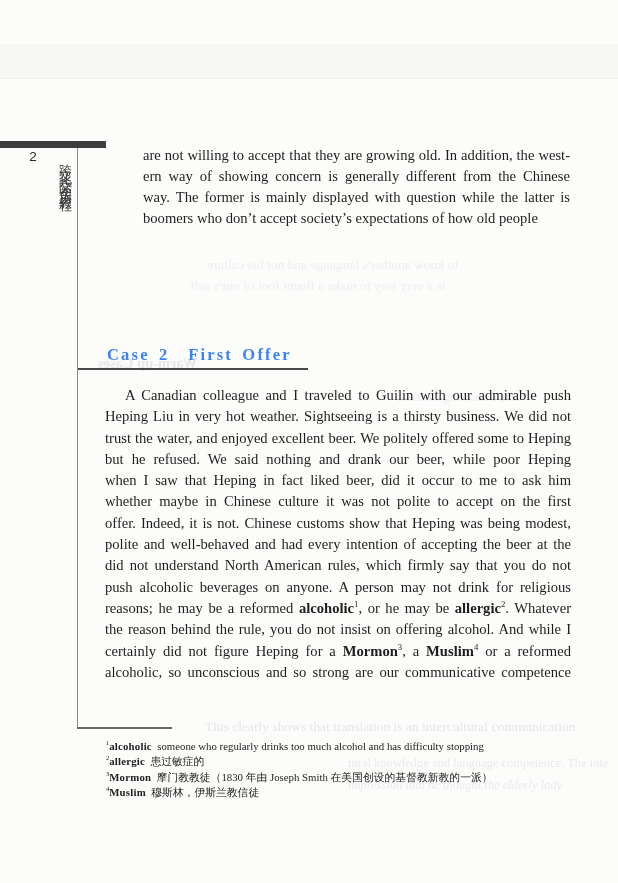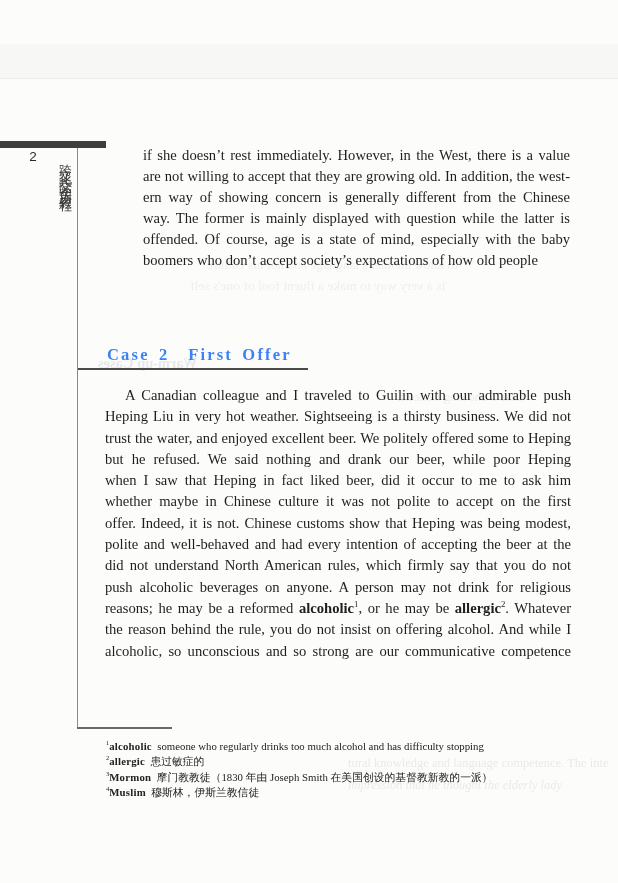--- a/index.html
+++ b/index.html
@@ -76,7 +76,6 @@
   <div class="ghost g-bottom3">impression that he thought the elderly lady</div>
 
   <div class="para-top">
-      <div class="tline">if she doesn’t rest immediately. However, in the West, there is a value</div>
       <div class="tline">are not willing to accept that they are growing old. In addition, the west-</div>
       <div class="tline">ern way of showing concern is generally different from the Chinese</div>
       <div class="tline">way. The former is mainly displayed with question while the latter is</div>

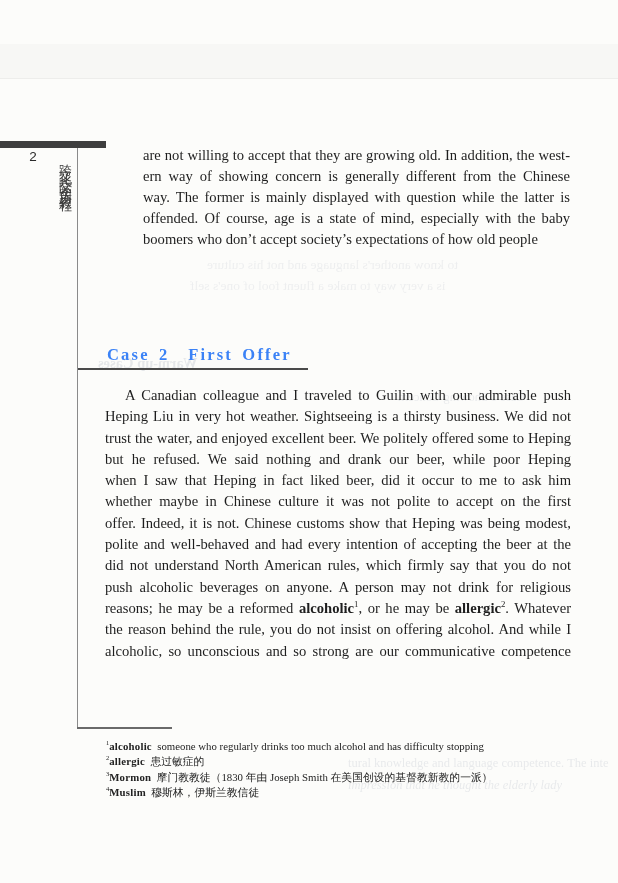--- a/index.html
+++ b/index.html
@@ -79,7 +79,6 @@
       <div class="tline">are not willing to accept that they are growing old. In addition, the west-</div>
       <div class="tline">ern way of showing concern is generally different from the Chinese</div>
       <div class="tline">way. The former is mainly displayed with question while the latter is</div>
-      <div class="tline">offended. Of course, age is a state of mind, especially with the baby</div>
       <div class="tline">boomers who don’t accept society’s expectations of how old people</div>
     </div>
 

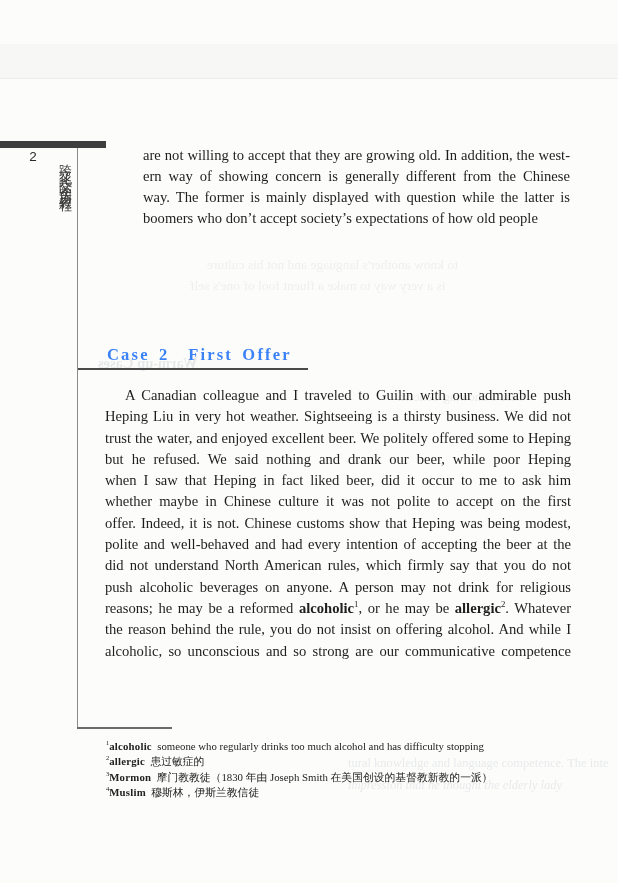--- a/index.html
+++ b/index.html
@@ -98,6 +98,7 @@
       <div class="tline">push alcoholic beverages on anyone. A person may not drink for religious</div>
       <div class="tline">reasons; he may be a reformed <b>alcoholic</b><sup>1</sup>, or he may be <b>allergic</b><sup>2</sup>. Whatever</div>
       <div class="tline">the reason behind the rule, you do not insist on offering alcohol. And while I</div>
+      <div class="tline">certainly did not figure Heping for a <b>Mormon</b><sup>3</sup>, a <b>Muslim</b><sup>4</sup> or a reformed</div>
       <div class="tline">alcoholic, so unconscious and so strong are our communicative competence</div>
     </div>
 

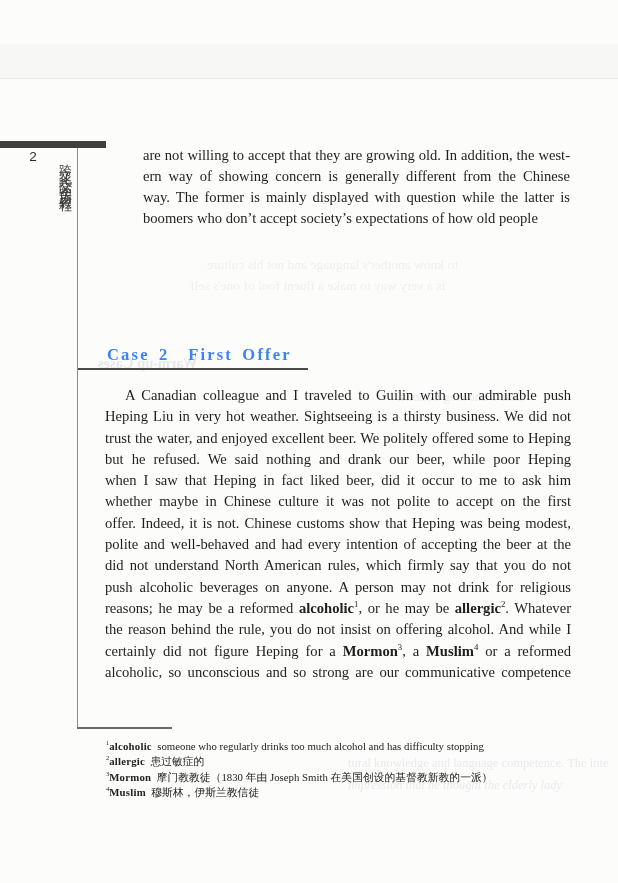--- a/index.html
+++ b/index.html
@@ -72,6 +72,7 @@
   <div class="ghost mirror g-quote2">is a very way to make a fluent fool of one's self</div>
   <div class="ghost mirror g-warmup">Warm-up Cases</div>
   <div class="ghost mirror g-case1">Case 1  Showing Concern</div>
+  <div class="ghost g-bottom1">This clearly shows that translation is an intercultural communication</div>
   <div class="ghost g-bottom2">tural knowledge and language competence. The inte</div>
   <div class="ghost g-bottom3">impression that he thought the elderly lady</div>
 

